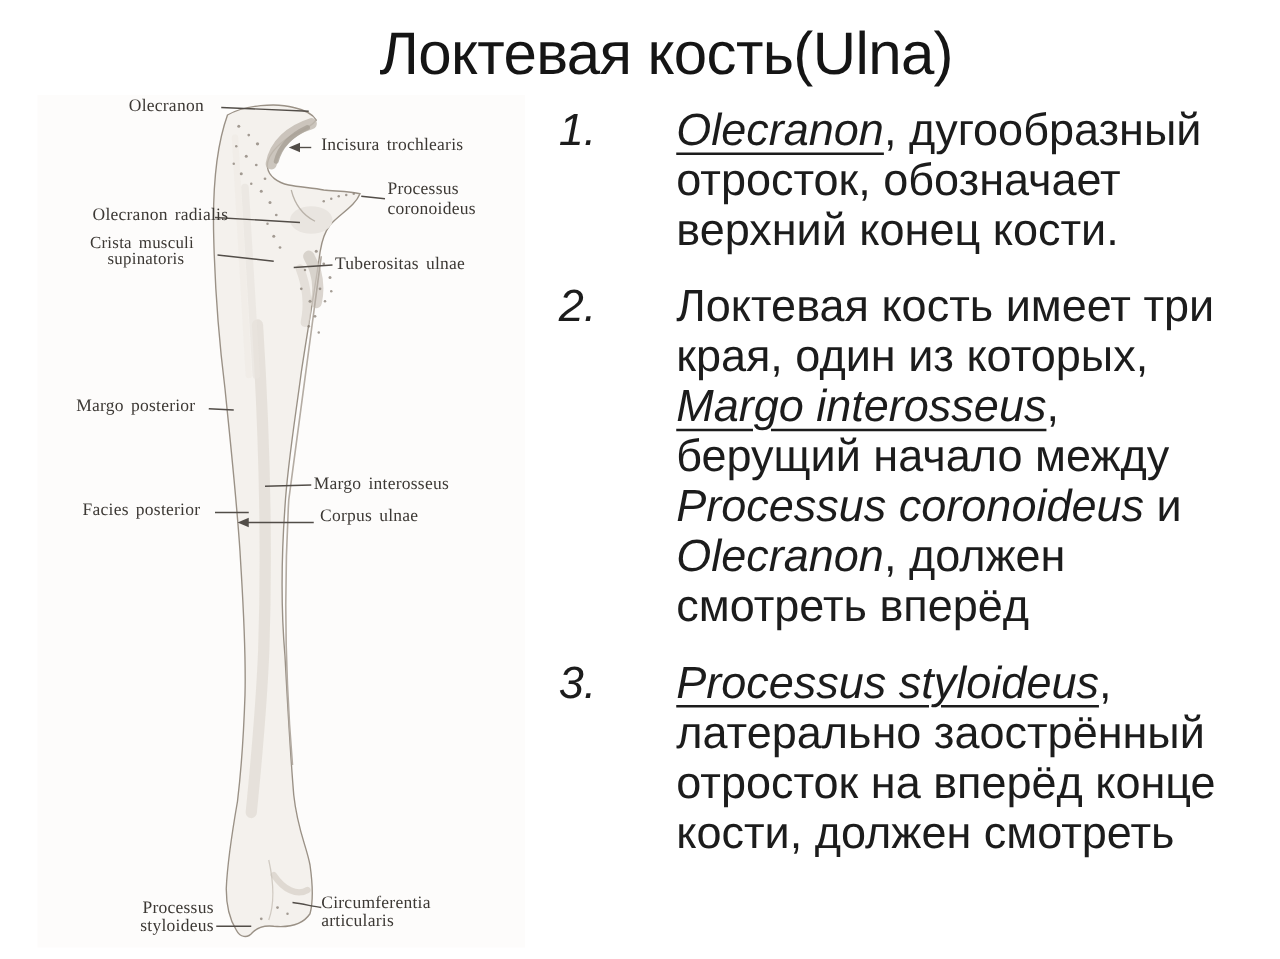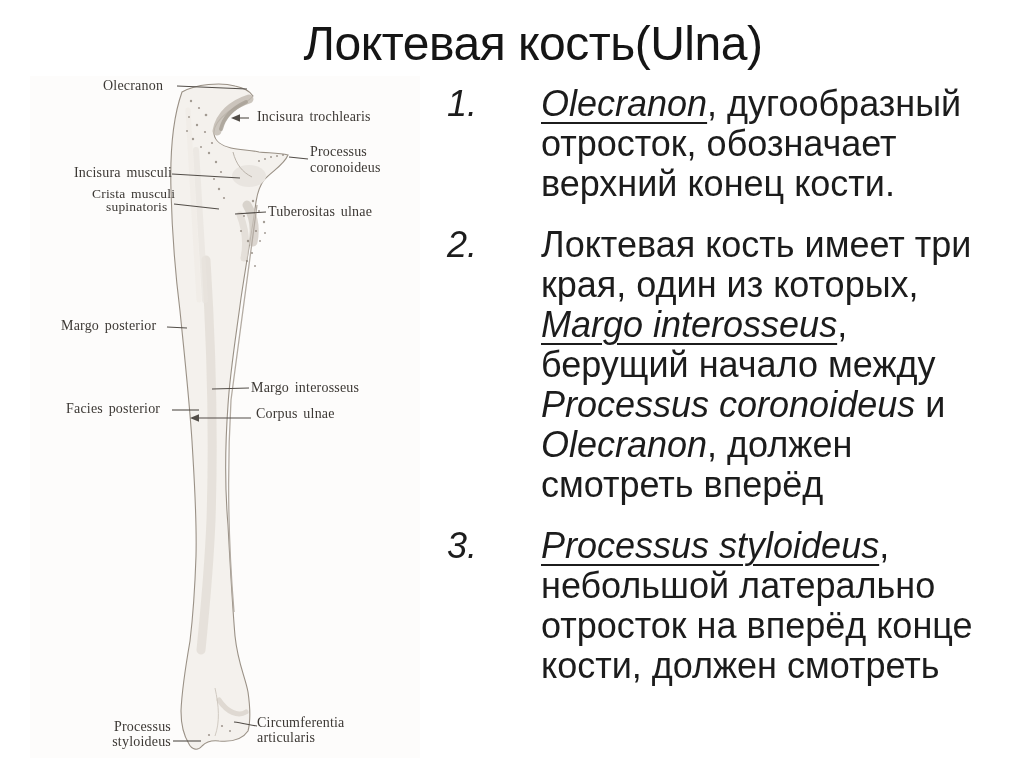--- a/index.html
+++ b/index.html
@@ -171,7 +171,7 @@
       <span>Processus</span>
       <span>coronoideus</span>
     </div>
-    <div class="fig-label lb-radialis">Incisura musculi</div>
+    <div class="fig-label lb-radialis">Olecranon radialis</div>
     <div class="fig-label lb-crista">
       <span>Crista musculi</span>
       <span>supinatoris</span>

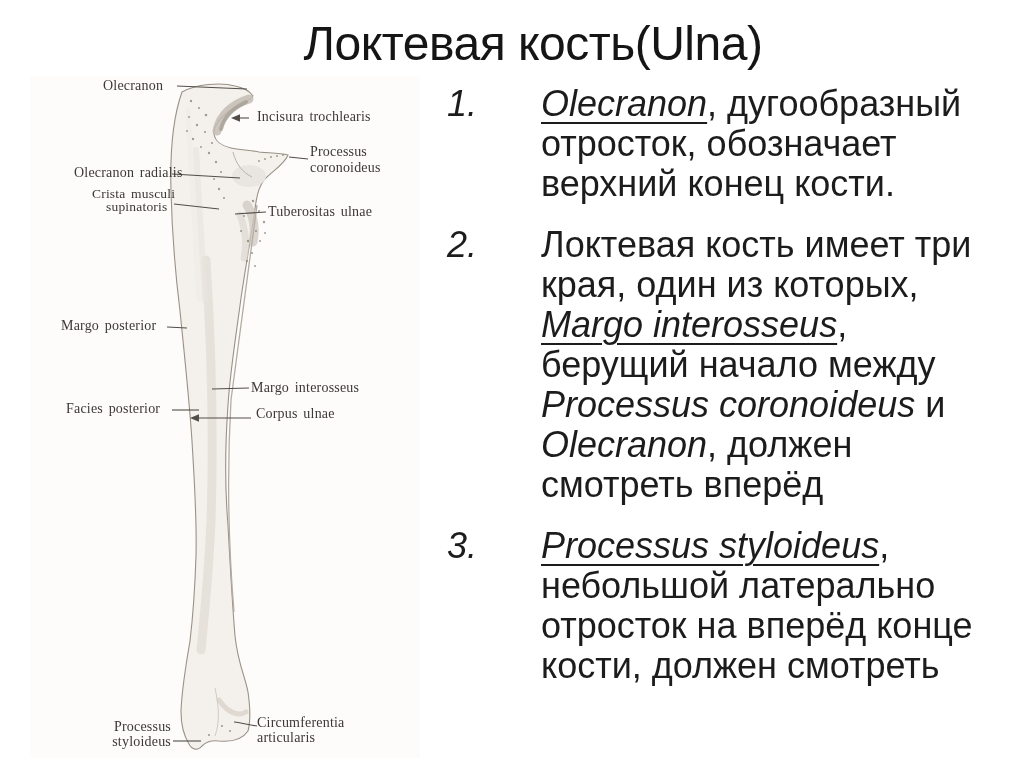--- a/index.html
+++ b/index.html
@@ -35,7 +35,7 @@
   .lb-trochlearis{left:257px;top:110px;}
   .lb-coronoideus{left:310px;top:144px;line-height:16px;}
   .lb-radialis{left:74px;top:166px;}
-  .lb-crista{left:92px;top:187px;line-height:13px;font-size:13.5px;}
+  .lb-crista{left:72px;top:187px;line-height:13px;font-size:13.5px;}
   .lb-crista span + span{margin-left:14px;}
   .lb-tuberositas{left:268px;top:205px;}
   .lb-margo-post{left:61px;top:319px;}

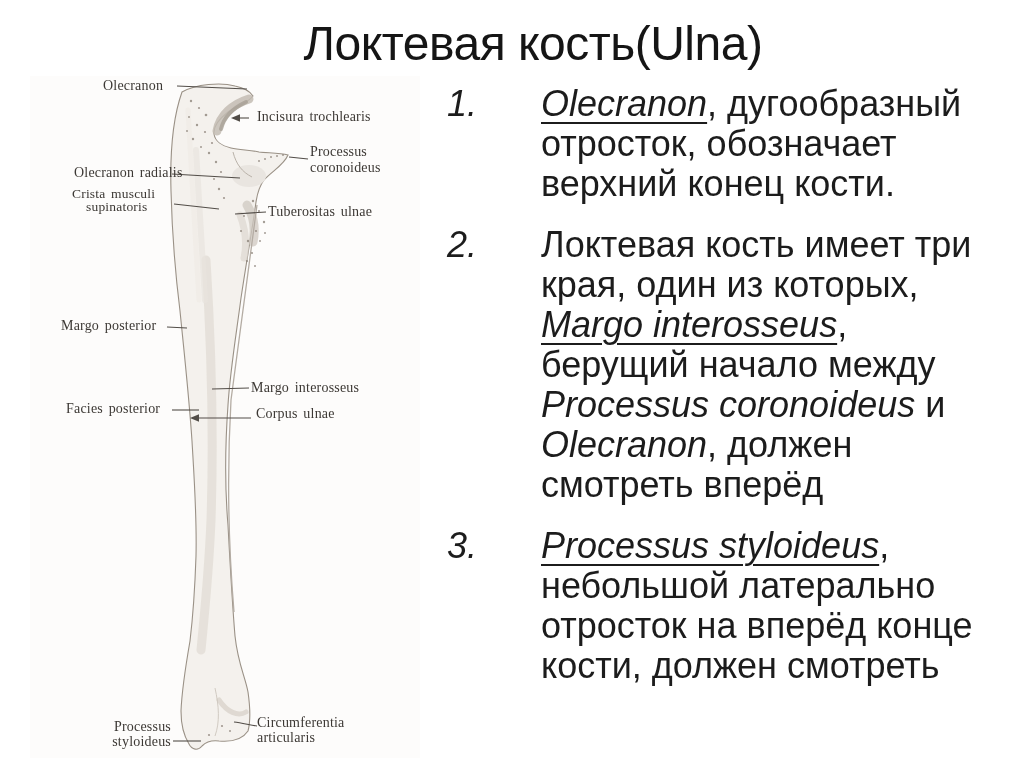--- a/index.html
+++ b/index.html
@@ -219,7 +219,7 @@
       <div class="num">3.</div>
       <div class="lines">
         <div class="line"><span class="seg itu">Processus styloideus</span><span class="seg">,</span></div>
-        <div class="line"><span class="seg">небольшой латерально</span></div>
+        <div class="line"><span class="seg">латерально заострённый</span></div>
         <div class="line"><span class="seg">отросток на вперёд конце</span></div>
         <div class="line"><span class="seg">кости, должен смотреть</span></div>
       </div>

